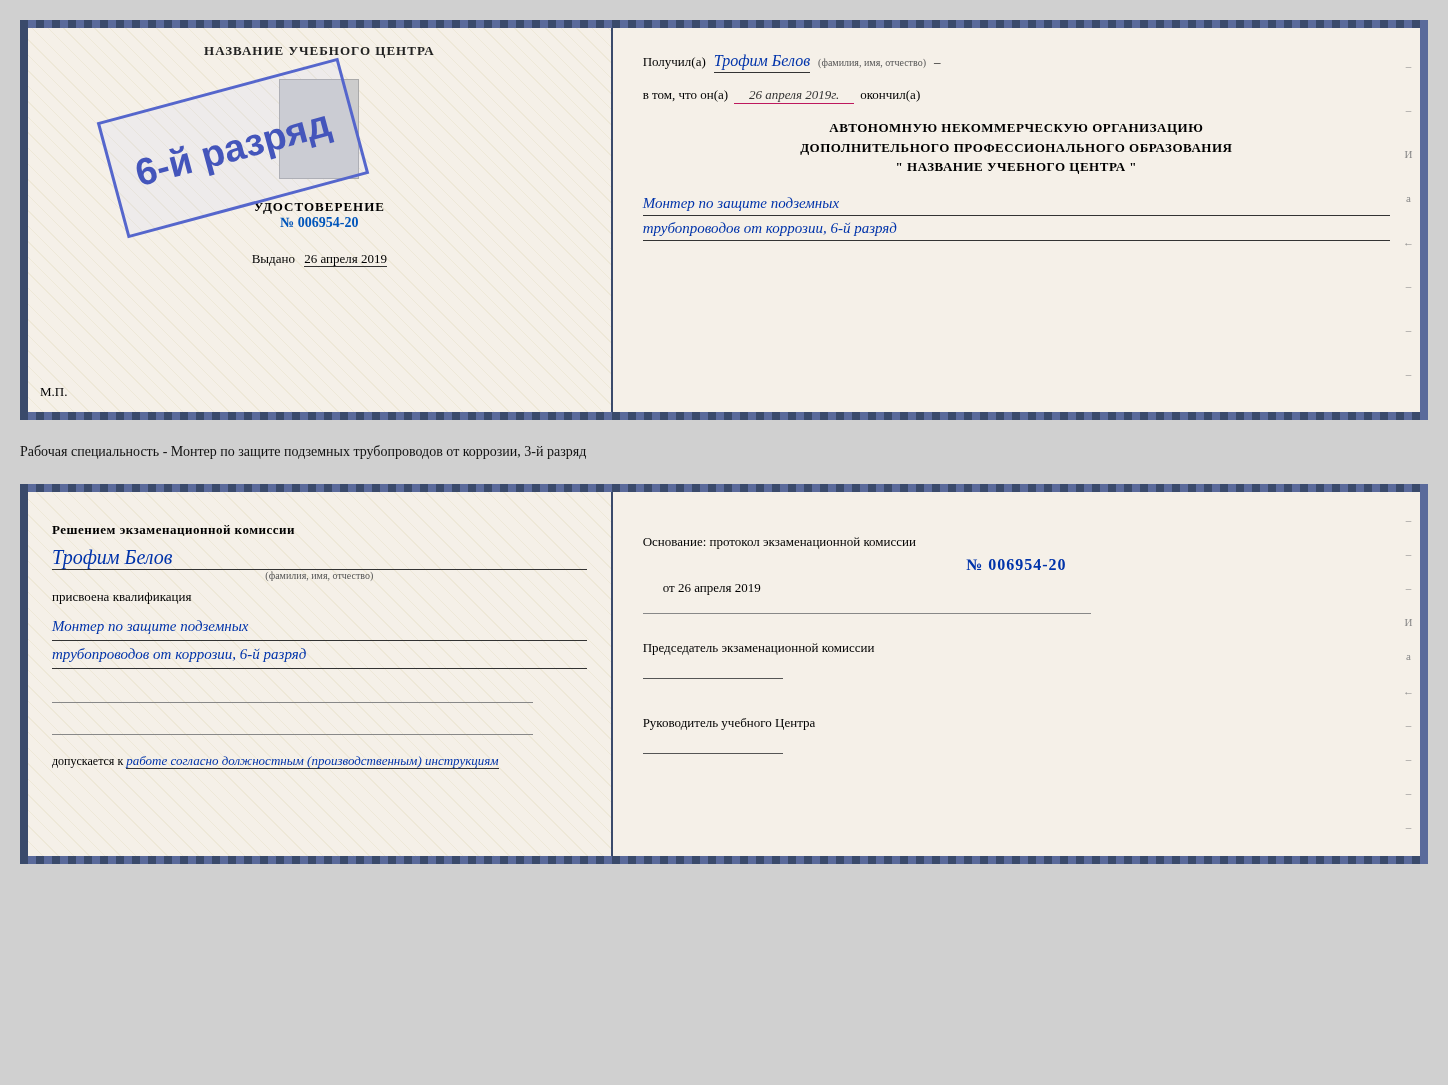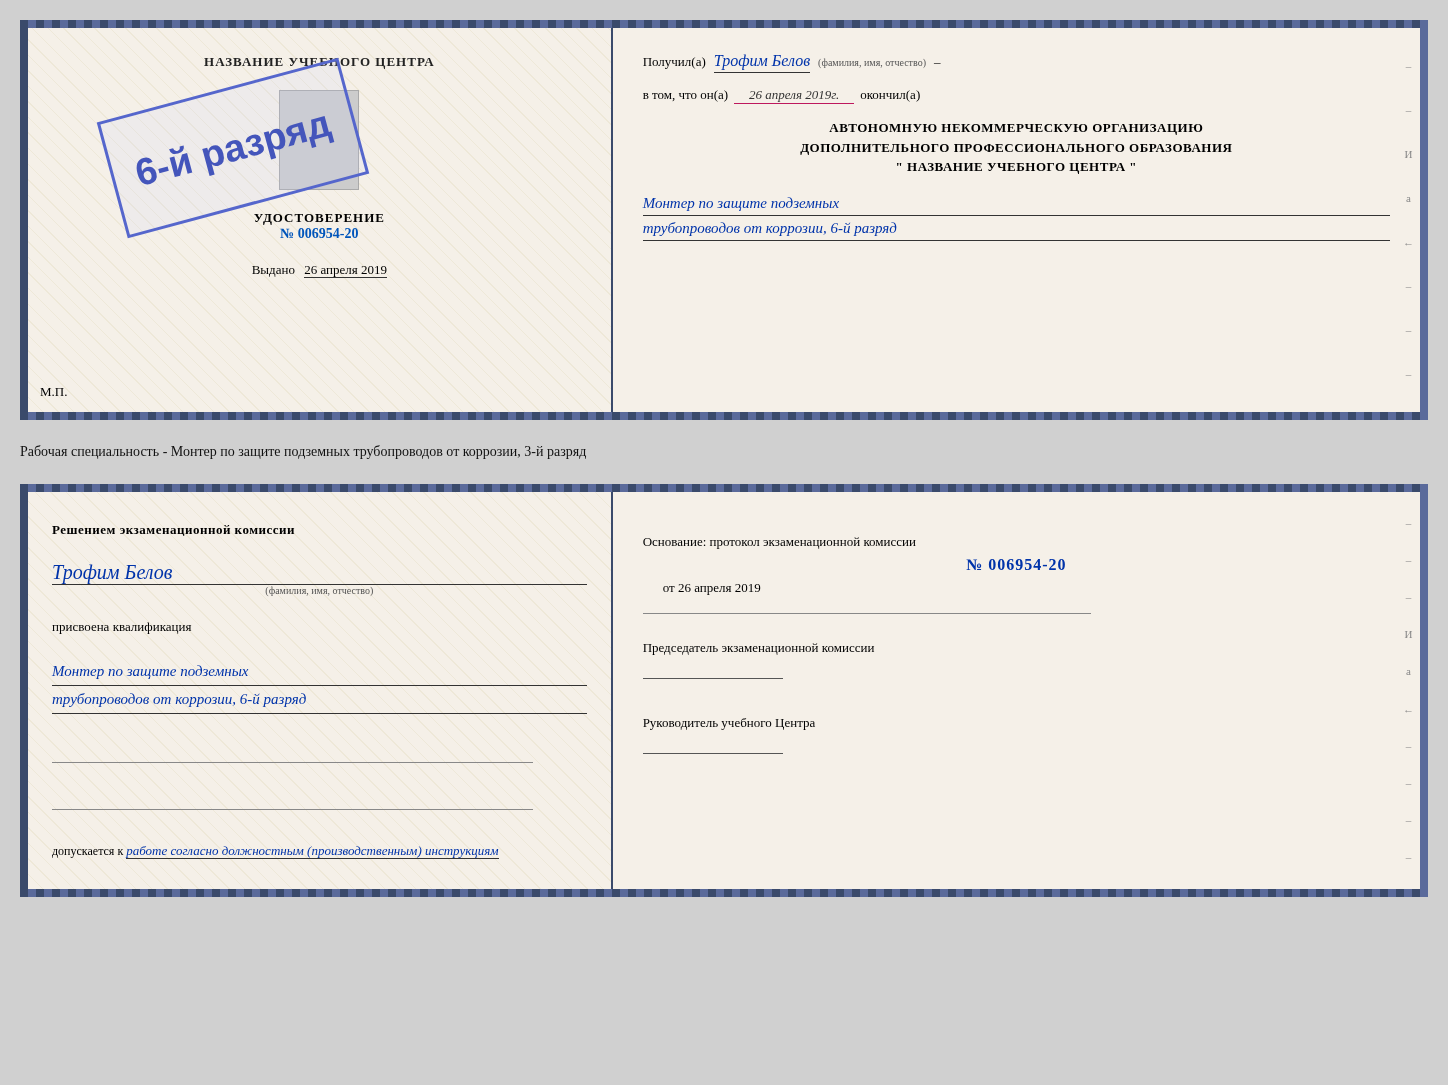--- a/index.html
+++ b/index.html
@@ -29,7 +29,7 @@
     .cert-left {
       width: 42%;
       border-right: 2px solid #3a4a6b;
-      padding: 26px 20px;
+      padding: 15px 20px;
       display: flex;
       flex-direction: column;
       align-items: center;

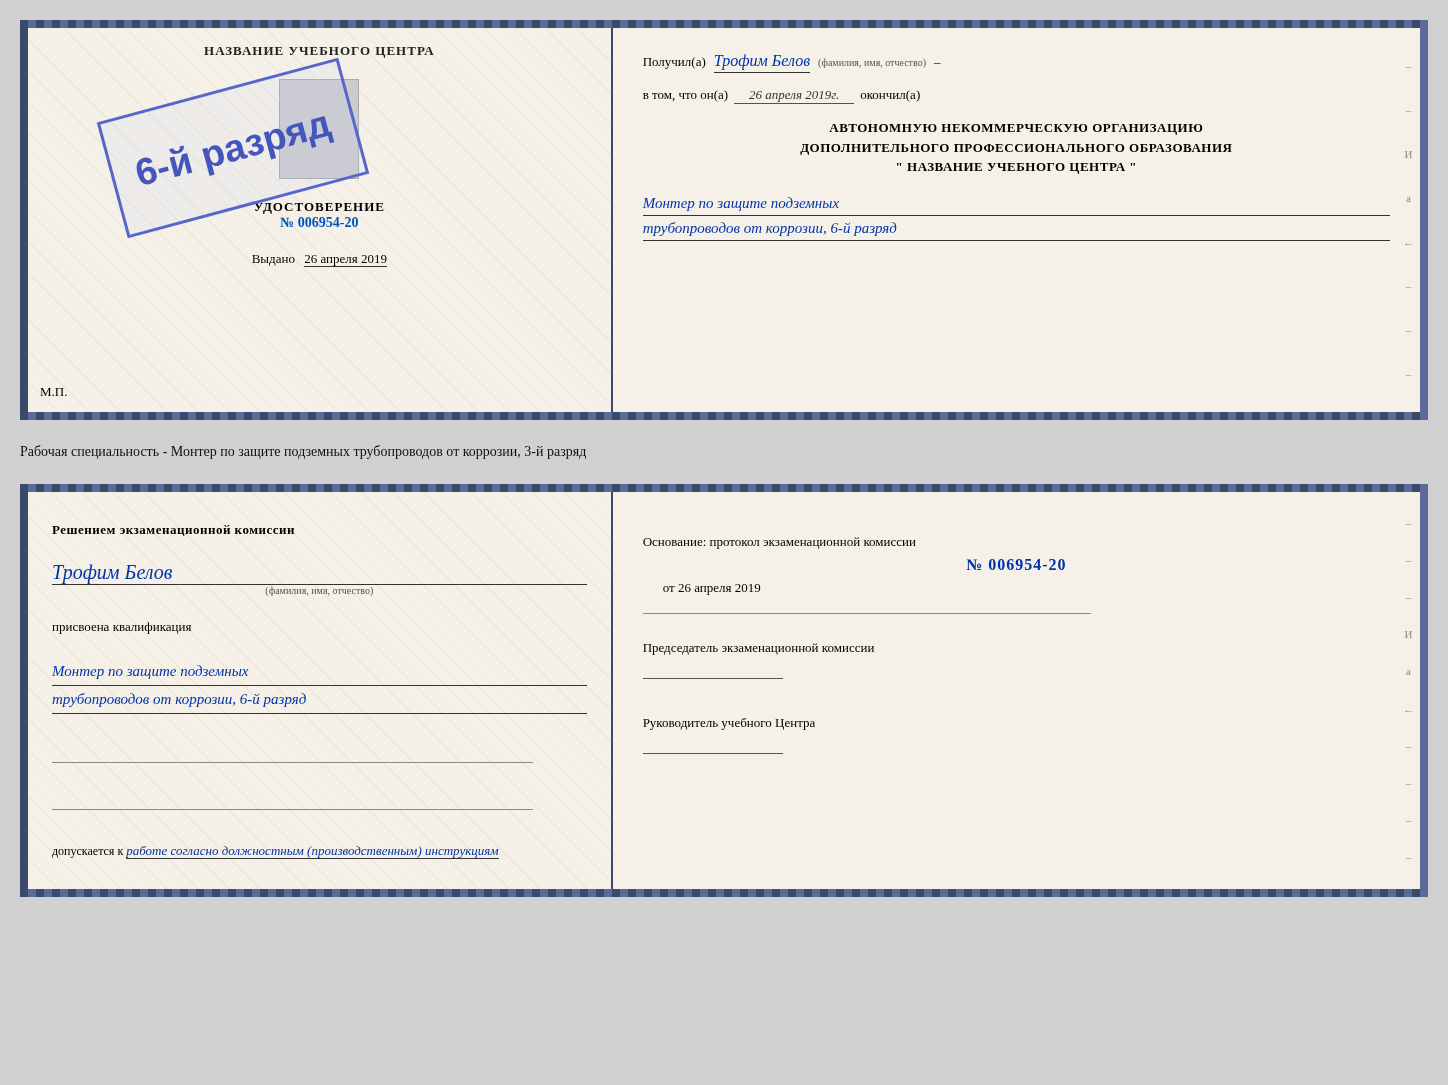--- a/index.html
+++ b/index.html
@@ -211,7 +211,7 @@
       padding: 30px 24px;
       display: flex;
       flex-direction: column;
-      gap: 23px;
+      gap: 8px;
       background: repeating-linear-gradient(
         45deg,
         #f5f0e8,

